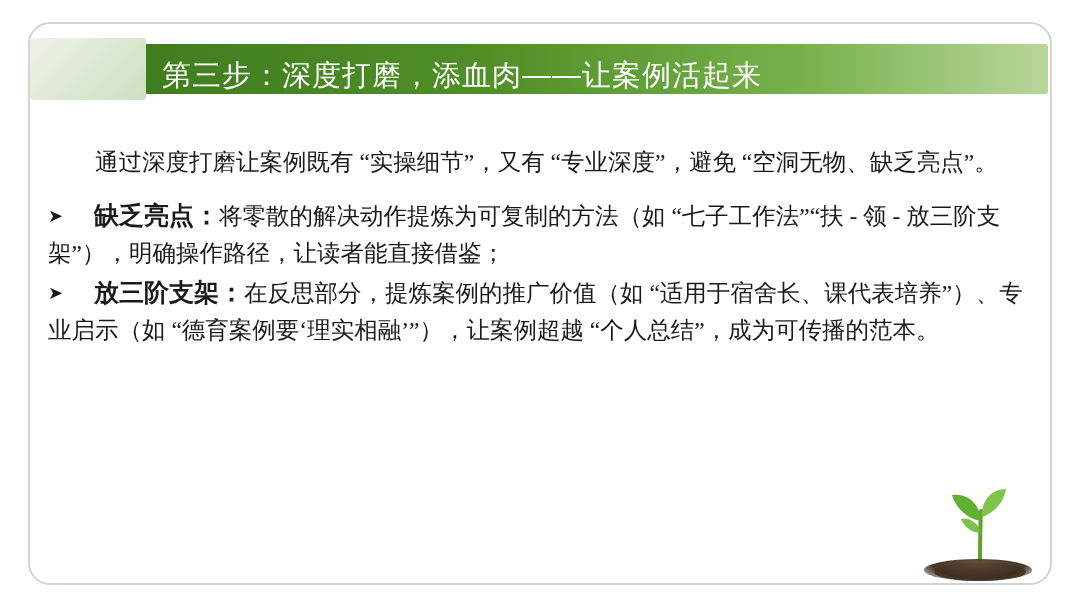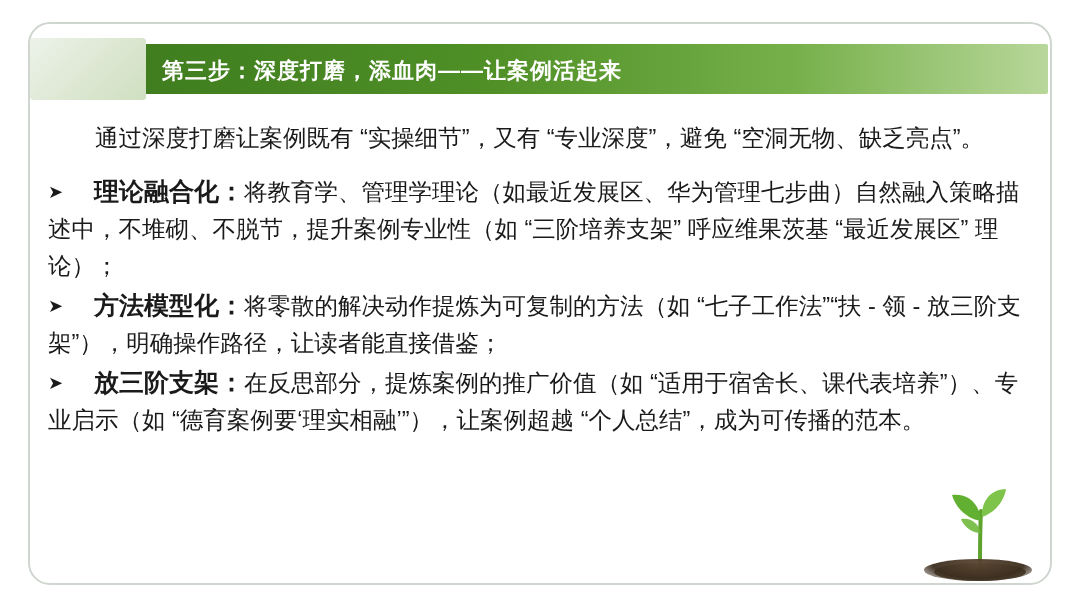--- a/index.html
+++ b/index.html
@@ -52,8 +52,8 @@
     position: absolute;
     left: 132px;
     top: 18px;
-    font-size: 22px;
-    font-weight: bold;
+    font-size: 29px;
+    font-weight: normal;
     color: #ffffff;
     letter-spacing: 1px;
     white-space: nowrap;

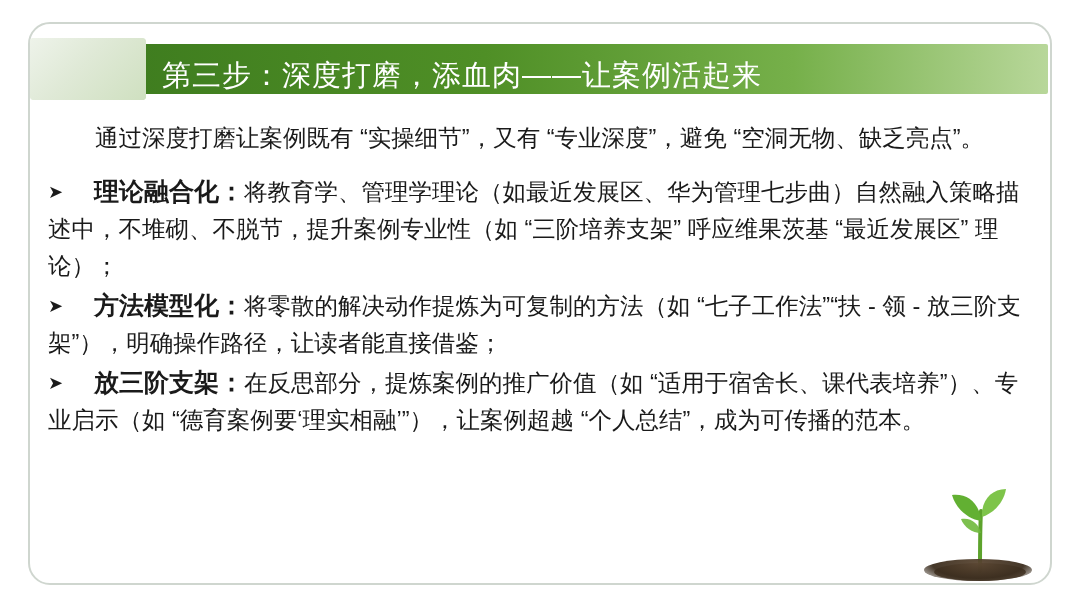--- a/index.html
+++ b/index.html
@@ -77,11 +77,12 @@
   .body-text {
     position: absolute;
     left: 48px;
-    top: 120px;
+    top: 144px;
     width: 985px;
     color: #1a1a1a;
     font-size: 23.5px;
     line-height: 37px;
+    font-family: Liberation Serif, serif;
   }
   .para {
     margin: 0 0 16px 0;

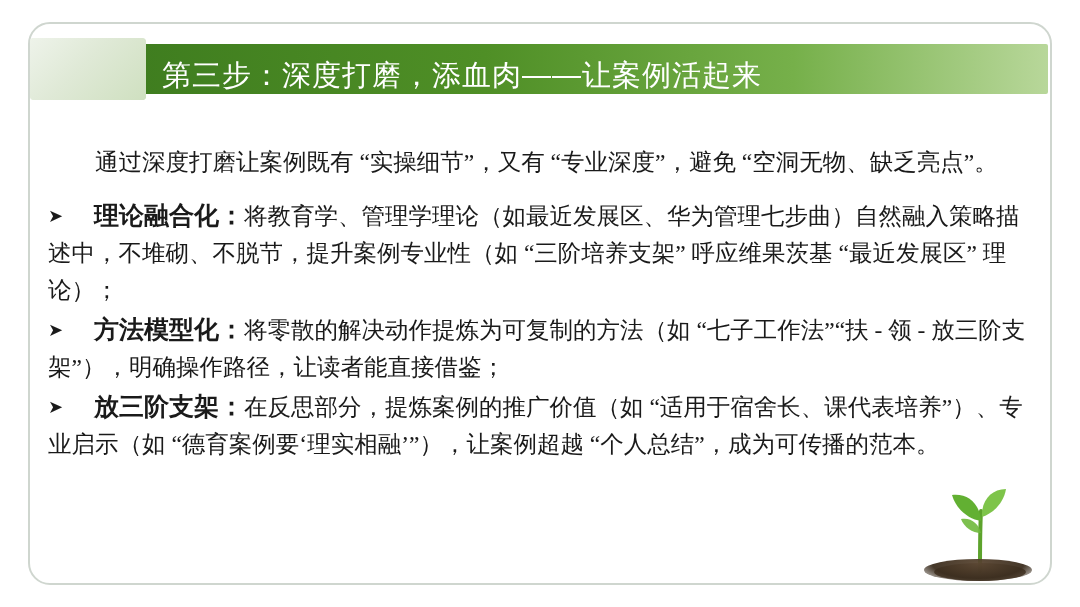--- a/index.html
+++ b/index.html
@@ -168,9 +168,6 @@
 
     <p class="para indent">通过深度打磨让案例既有 “实操细节”，又有 “专业深度”，避免 “空洞无物、缺乏亮点”。</p>
 
-    <p class="bullet-para">
-      <span class="bullet-mark">➤</span><span class="gap"></span><span class="lead">理论融合化：</span><span>将教育学、管理学理论（如最近发展区、华为管理七步曲）自然融入策略描述中，不堆砌、不脱节，提升案例专业性（如 “三阶培养支架” 呼应维果茨基 “最近发展区” 理论）；</span>
-    </p>
 
     <p class="bullet-para">
       <span class="bullet-mark">➤</span><span class="gap"></span><span class="lead">方法模型化：</span><span>将零散的解决动作提炼为可复制的方法（如 “七子工作法”“扶 - 领 - 放三阶支架”），明确操作路径，让读者能直接借鉴；</span>

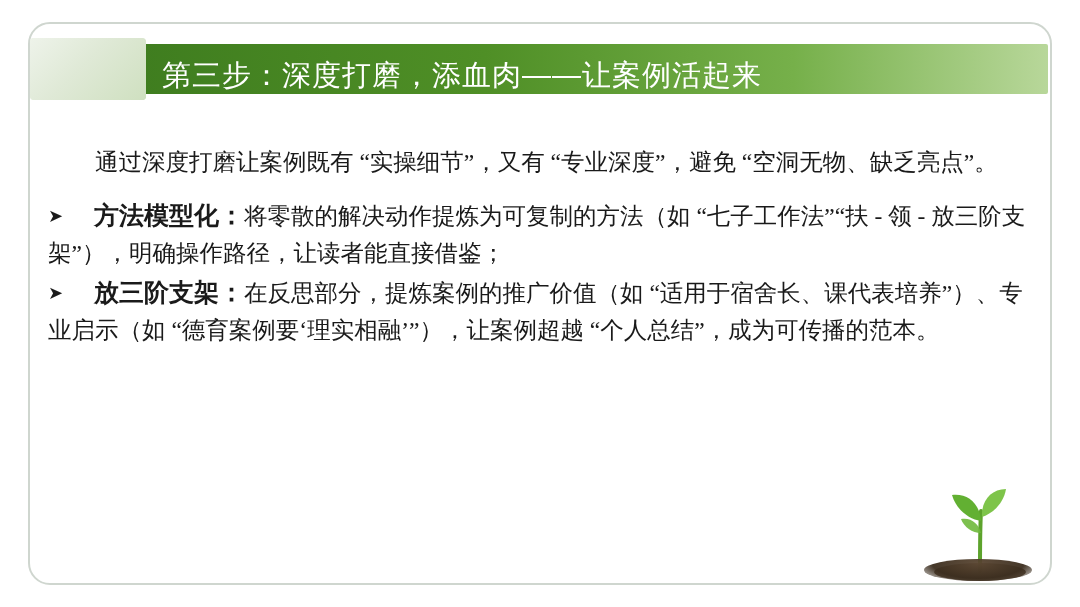--- a/index.html
+++ b/index.html
@@ -170,7 +170,7 @@
 
 
     <p class="bullet-para">
-      <span class="bullet-mark">➤</span><span class="gap"></span><span class="lead">方法模型化：</span><span>将零散的解决动作提炼为可复制的方法（如 “七子工作法”“扶 - 领 - 放三阶支架”），明确操作路径，让读者能直接借鉴；</span>
+      <span class="bullet-mark">➤</span><span class="gap"></span><span class="lead">缺乏亮点：</span><span>将零散的解决动作提炼为可复制的方法（如 “七子工作法”“扶 - 领 - 放三阶支架”），明确操作路径，让读者能直接借鉴；</span>
     </p>
 
     <p class="bullet-para">

